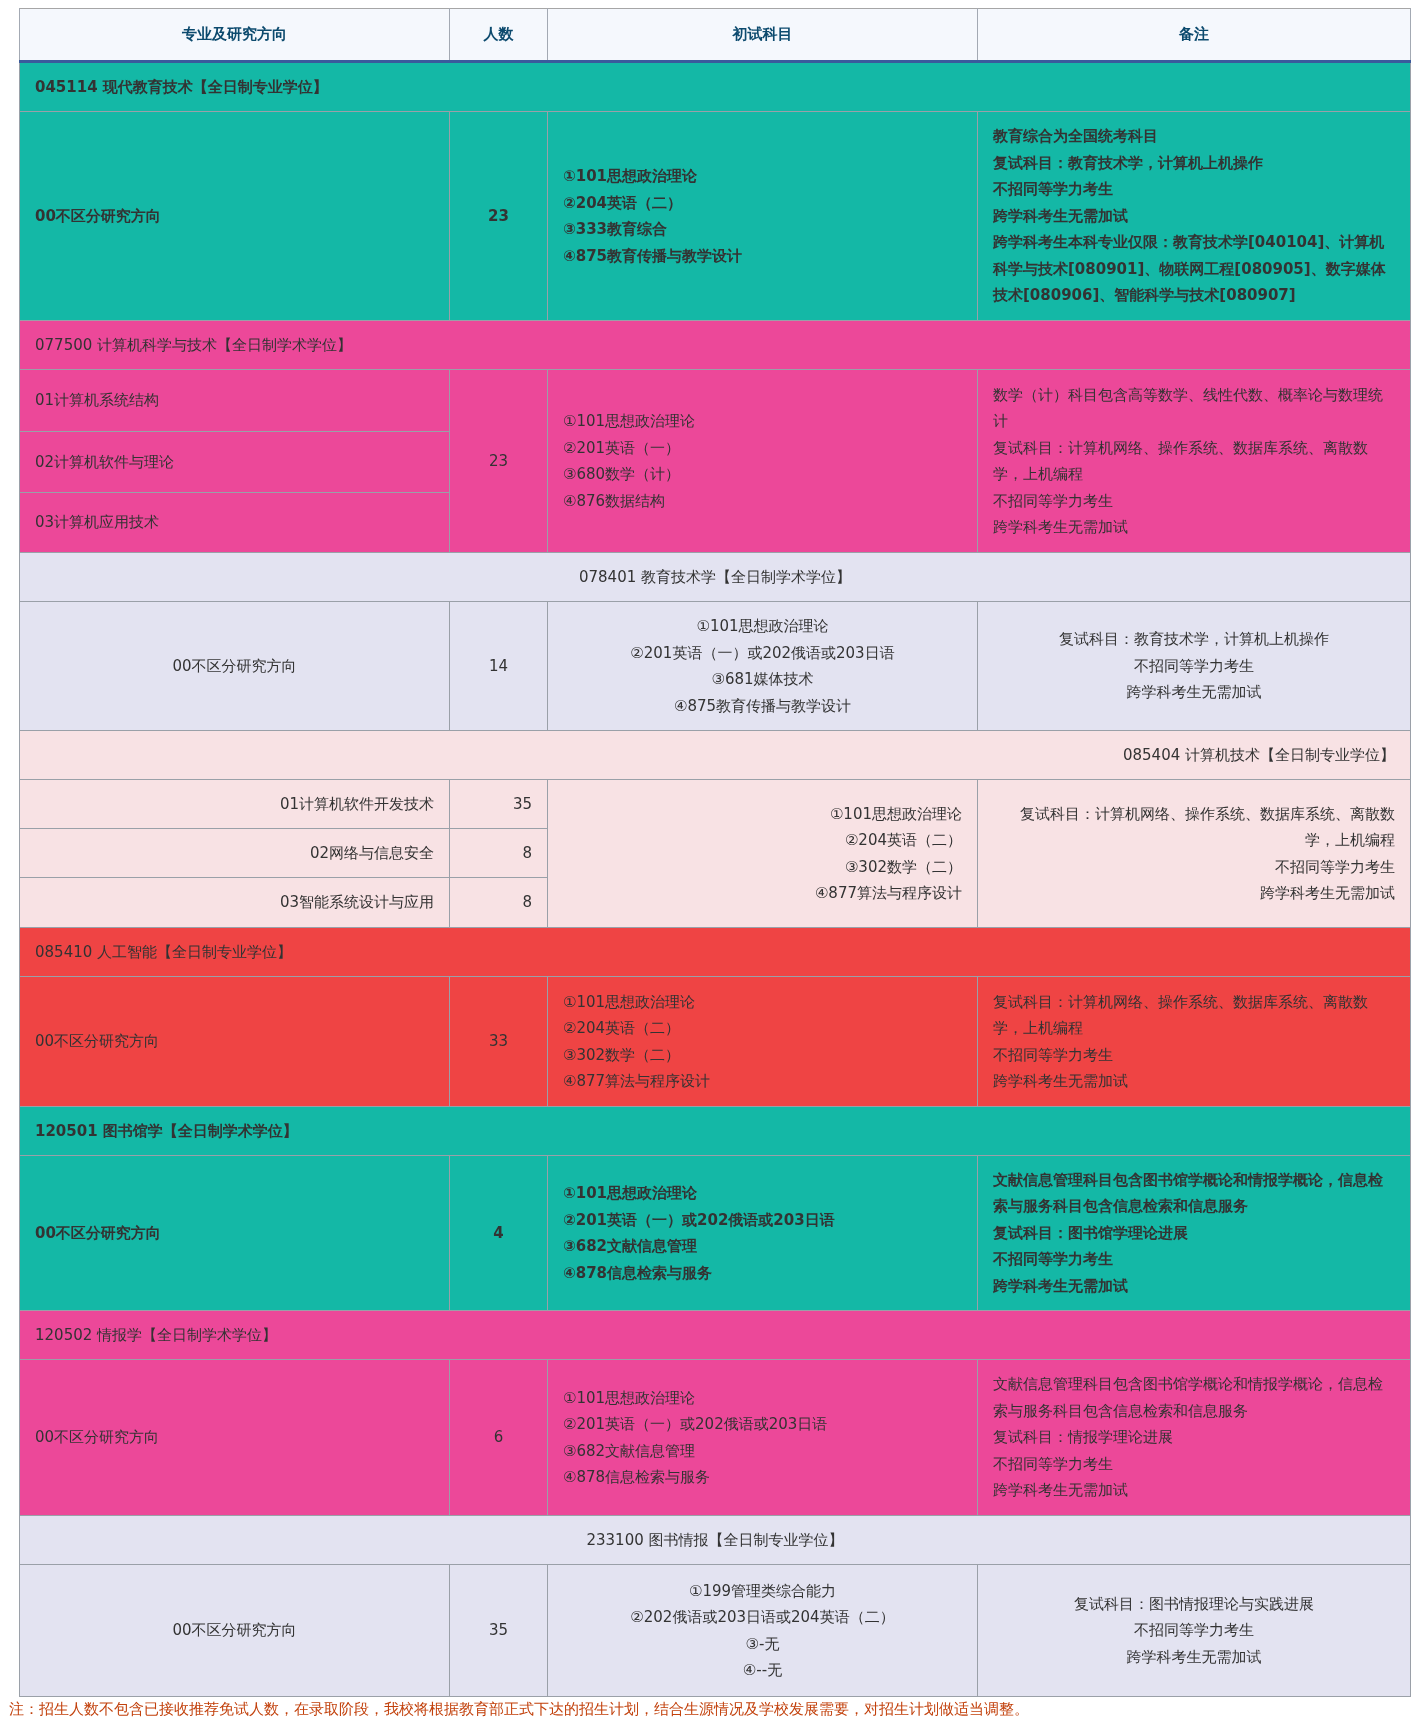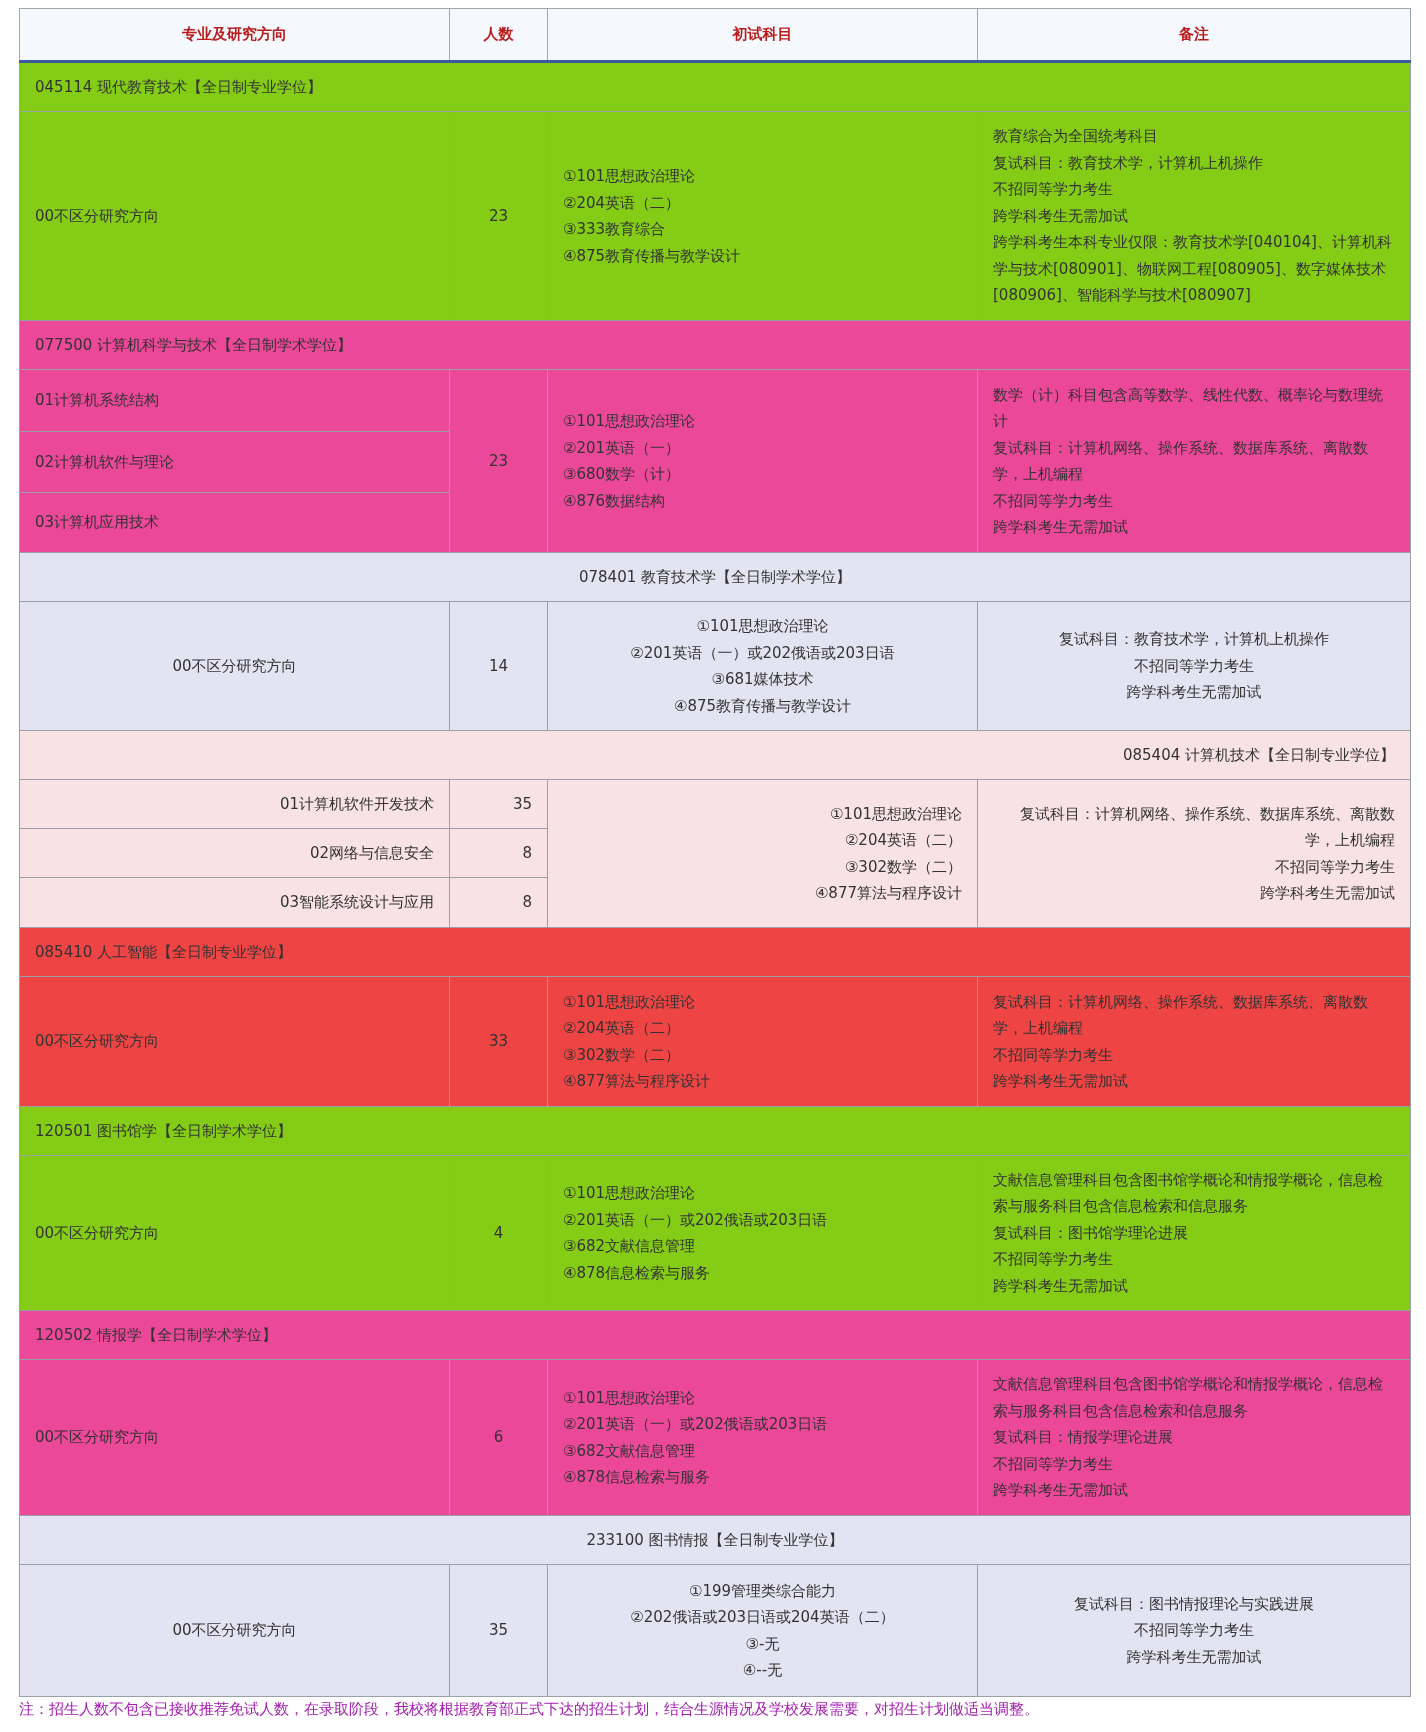--- a/index.html
+++ b/index.html
@@ -25,7 +25,7 @@
     height: 49px;
     font-weight: bold;
     font-size: 15px;
-    color: #b91c1c;
+    color: #0c4a6e;
     text-align: center;
     border-left: 1px solid #a3a9b3;
     border-right: 1px solid #a3a9b3;

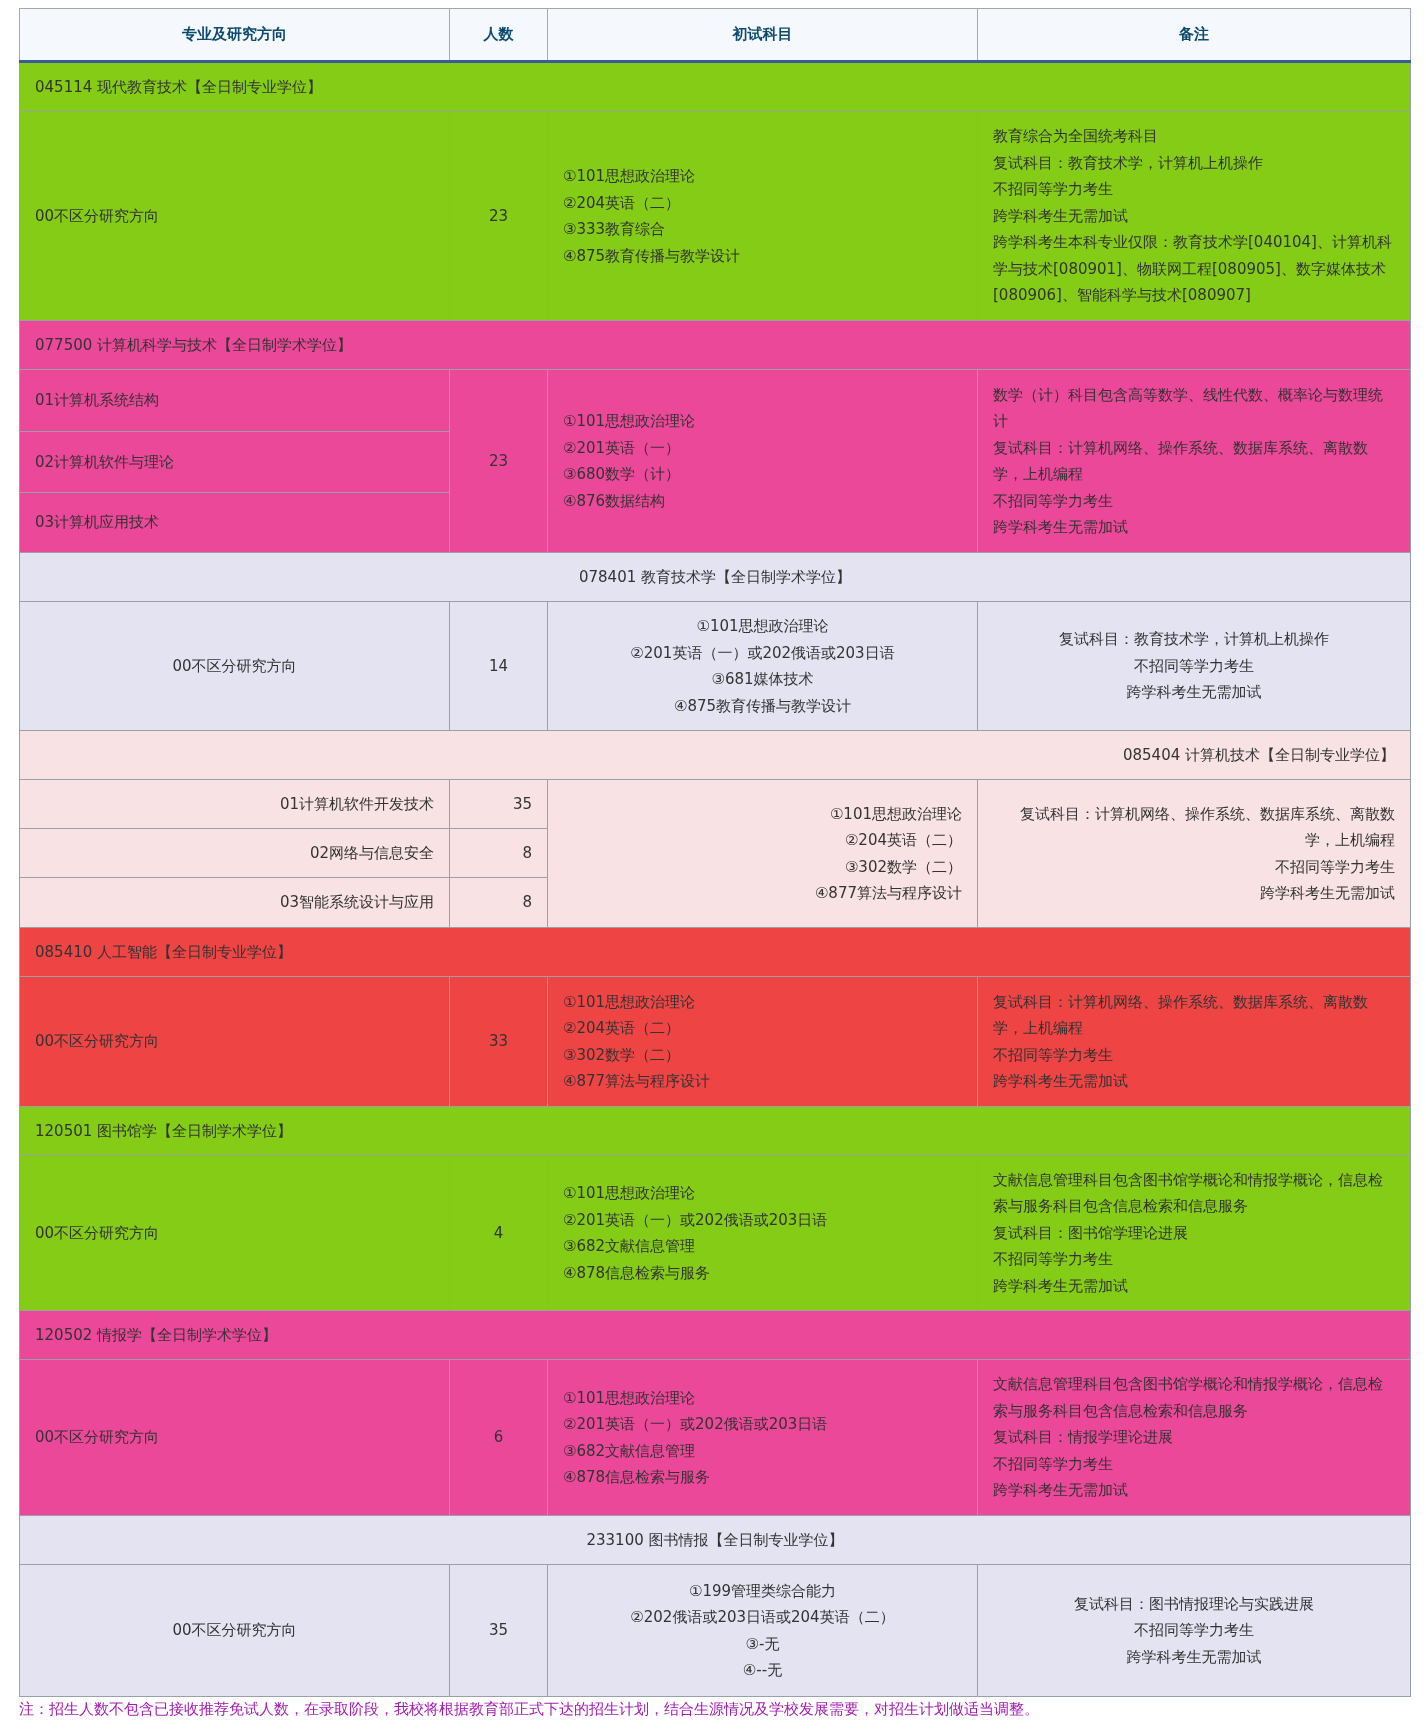--- a/index.html
+++ b/index.html
@@ -41,7 +41,7 @@
   td.num { text-align: center; padding: 0; }
   td.multi { white-space: normal; }
   .line { display: block; }
-  .g-green td { background: #84cc16; }
+  .g-green td { background: #14b8a6; font-weight: bold; }
   .g-blue td { background: #ec4899; }
   .g-lav td { background: #e3e3f1; text-align: center; }
   .g-pink td { background: #f8e2e4; text-align: right; }

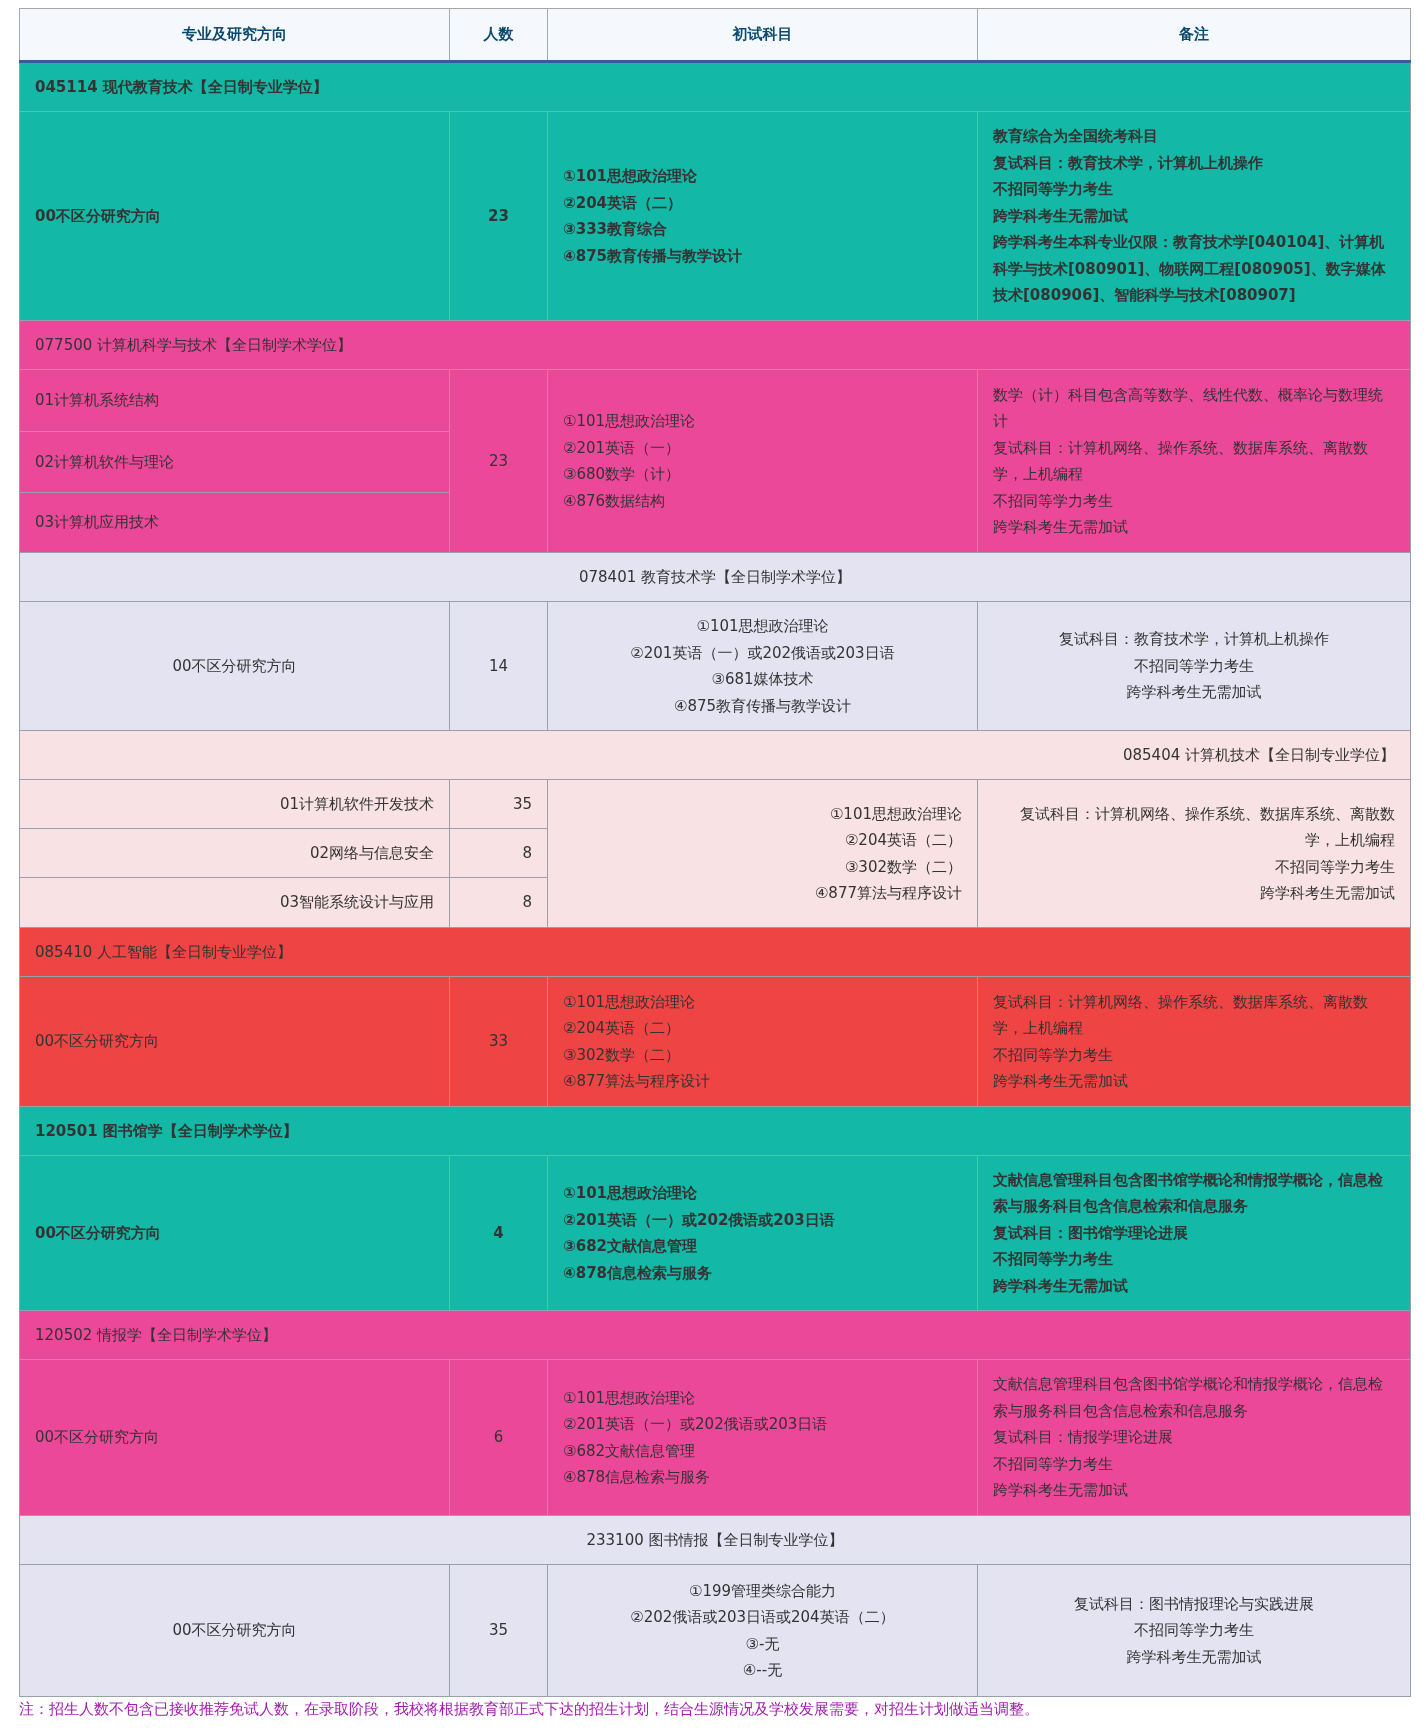--- a/index.html
+++ b/index.html
@@ -47,8 +47,8 @@
   .g-pink td { background: #f8e2e4; text-align: right; }
   .g-yellow td { background: #ef4444; }
   .note {
-    position: absolute; left: 19px; top: 1700px;
-    font-size: 15px; color: #a21caf; white-space: nowrap; text-align: center;
+    position: absolute; left: 9px; top: 1700px;
+    font-size: 15px; color: #c2410c; white-space: nowrap; text-align: center;
   }
 </style>
 </head>

